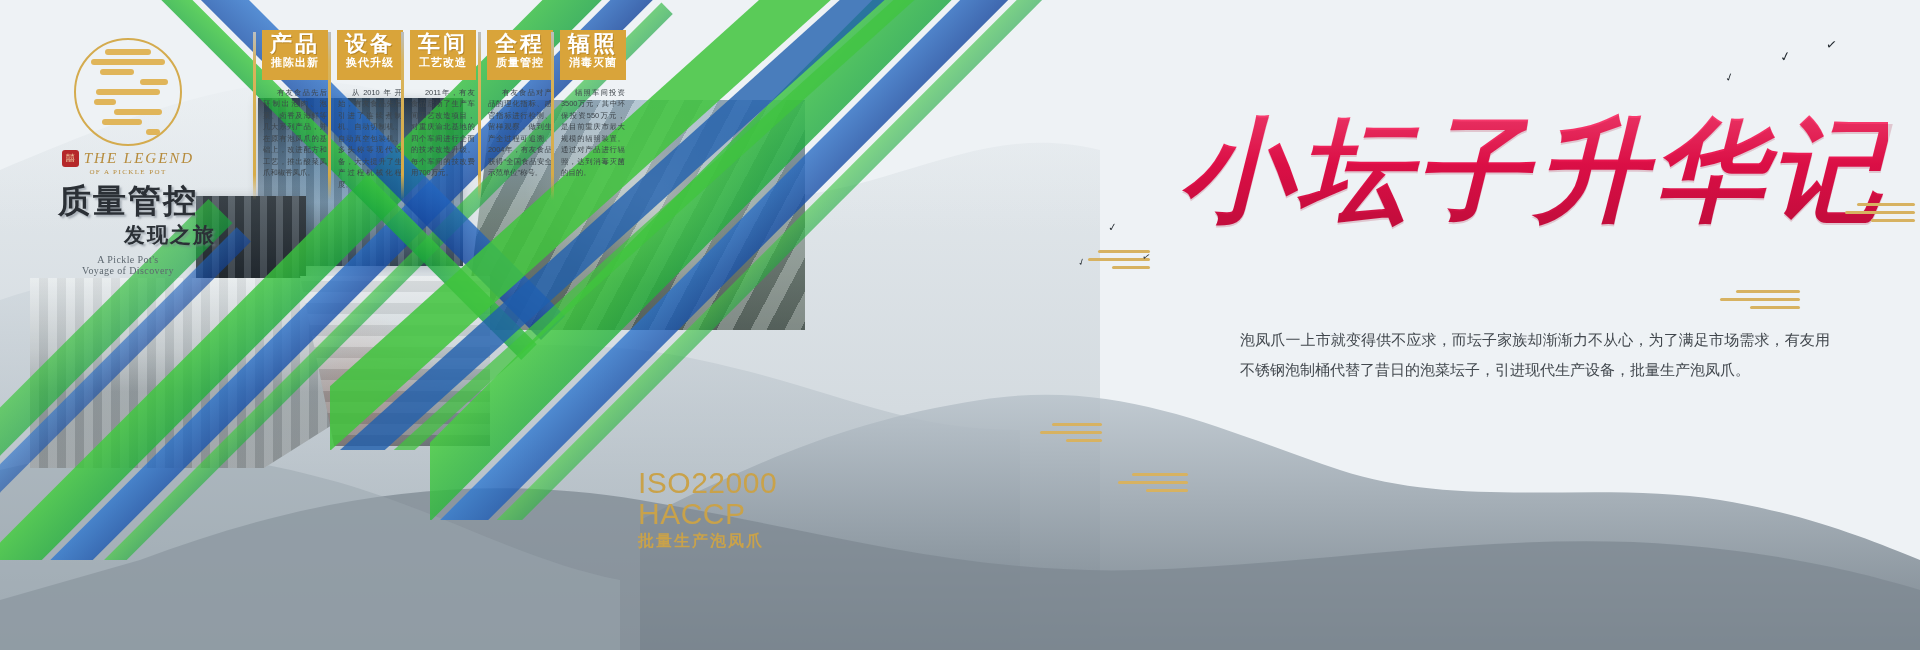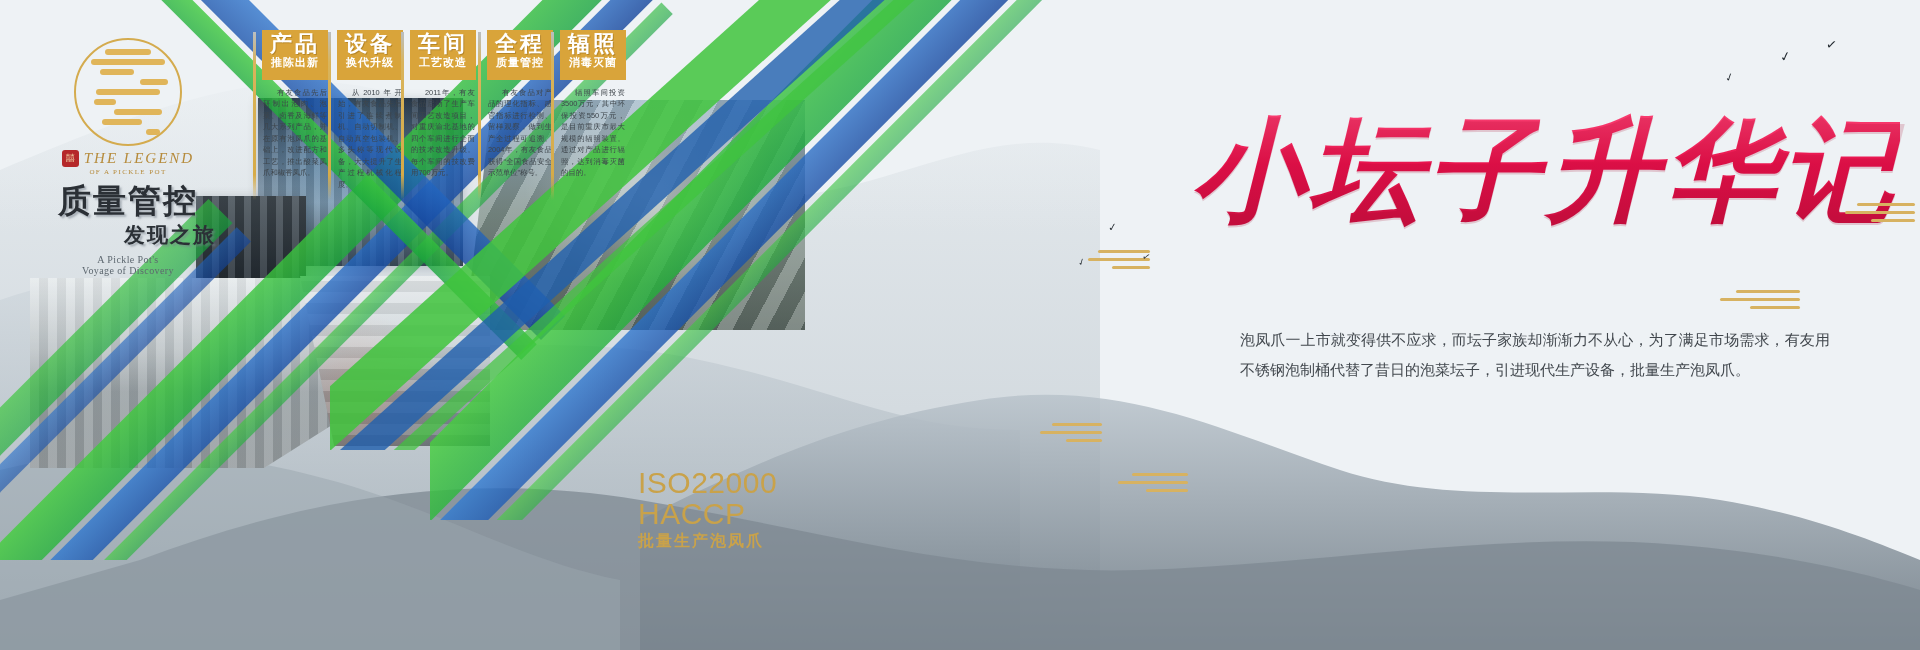--- a/index.html
+++ b/index.html
@@ -184,7 +184,6 @@
     -webkit-text-fill-color: transparent;
     text-shadow: 0 2px 0 rgba(160,0,40,.18);
     white-space: nowrap;
-    margin-left: 12px;
   }
   #para {
     position: absolute; left: 1240px; top: 325px; width: 590px;

